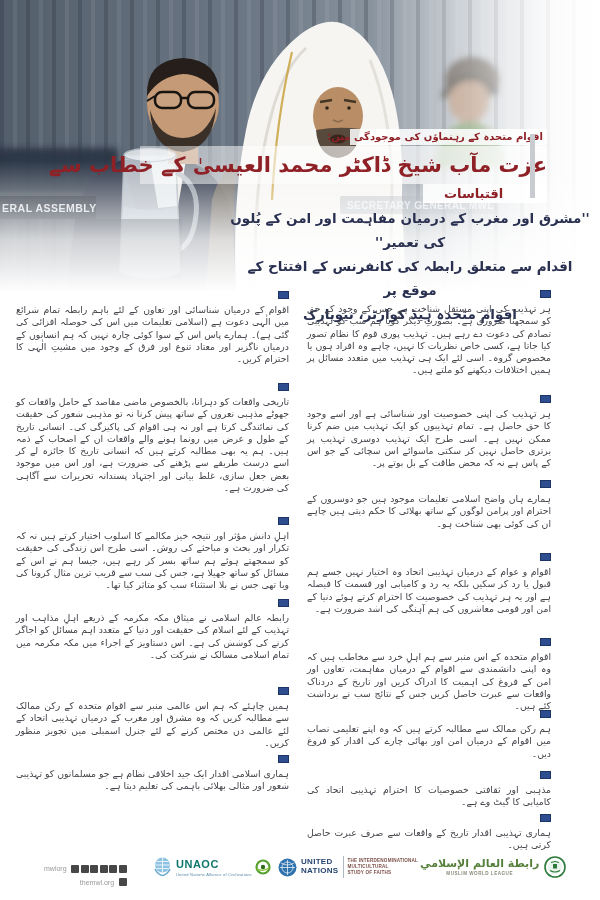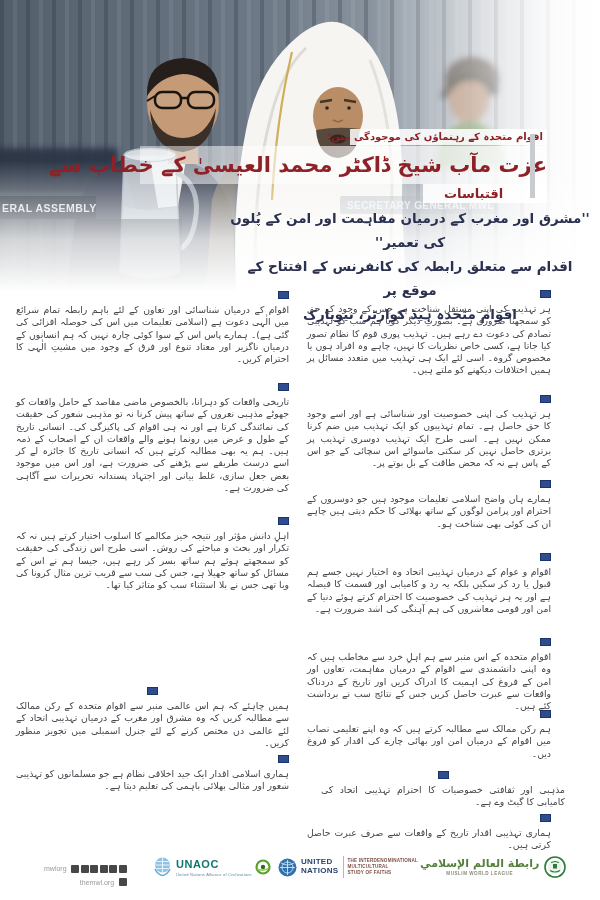--- a/index.html
+++ b/index.html
@@ -205,6 +205,10 @@
     <span class="qm"></span>
     <p>اہلِ دانش مؤثر اور نتیجہ خیز مکالمے کا اسلوب اختیار کرتے ہیں نہ کہ تکرار اور بحث و مباحثے کی روش۔ اسی طرح اس زندگی کی حقیقت کو سمجھتے ہوئے ہم ساتھ بسر کر رہے ہیں، جیسا ہم نے اس کے مسائل کو ساتھ جھیلا ہے، جس کی سب سے قریب ترین مثال کرونا کی وبا تھی جس نے بلا استثناء سب کو متاثر کیا تھا۔</p>
     </div>
+  <div class="q" style="top:596px;right:311px;width:273px;">
+    <span class="qm"></span>
+    <p>رابطہ عالم اسلامی نے میثاق مکہ مکرمہ کے ذریعے اہلِ مذاہب اور تہذیب کے لئے اسلام کی حقیقت اور دنیا کے متعدد اہم مسائل کو اجاگر کرنے کی کوشش کی ہے۔ اس دستاویز کے اجراء میں مکہ مکرمہ میں تمام اسلامی مسالک نے شرکت کی۔</p>
+    </div>
   <div class="q" style="top:684px;right:311px;width:273px;align-items:center;">
     <span class="qm"></span>
     <p>ہمیں چاہئے کہ ہم اس عالمی منبر سے اقوام متحدہ کے رکن ممالک سے مطالبہ کریں کہ وہ مشرق اور مغرب کے درمیان تہذیبی اتحاد کے لئے عالمی دن مختص کرنے کے لئے جنرل اسمبلی میں تجویز منظور کریں۔</p>

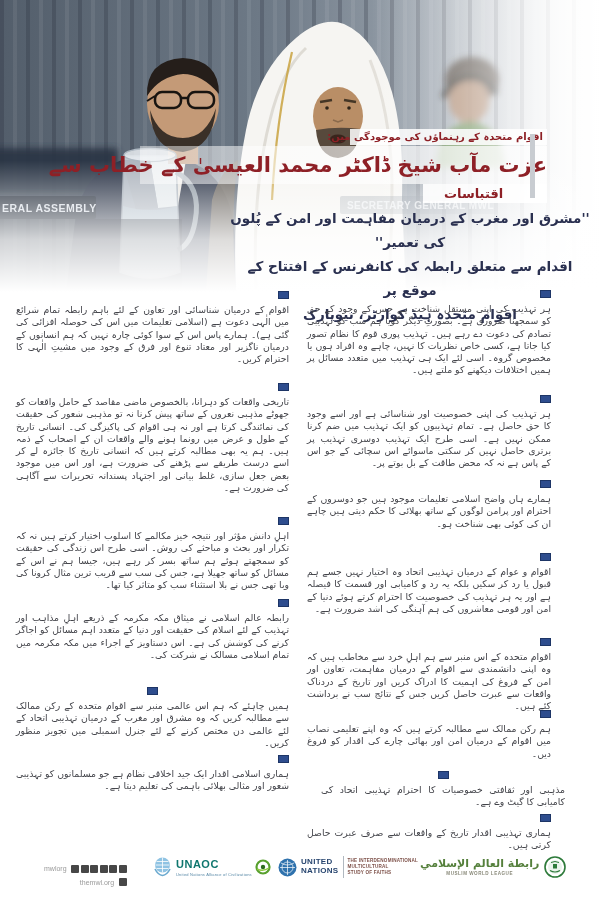--- a/index.html
+++ b/index.html
@@ -209,7 +209,7 @@
     <span class="qm"></span>
     <p>رابطہ عالم اسلامی نے میثاق مکہ مکرمہ کے ذریعے اہلِ مذاہب اور تہذیب کے لئے اسلام کی حقیقت اور دنیا کے متعدد اہم مسائل کو اجاگر کرنے کی کوشش کی ہے۔ اس دستاویز کے اجراء میں مکہ مکرمہ میں تمام اسلامی مسالک نے شرکت کی۔</p>
     </div>
-  <div class="q" style="top:684px;right:311px;width:273px;align-items:center;">
+  <div class="q" style="top:684px;right:311px;width:273px;">
     <span class="qm"></span>
     <p>ہمیں چاہئے کہ ہم اس عالمی منبر سے اقوام متحدہ کے رکن ممالک سے مطالبہ کریں کہ وہ مشرق اور مغرب کے درمیان تہذیبی اتحاد کے لئے عالمی دن مختص کرنے کے لئے جنرل اسمبلی میں تجویز منظور کریں۔</p>
     </div>

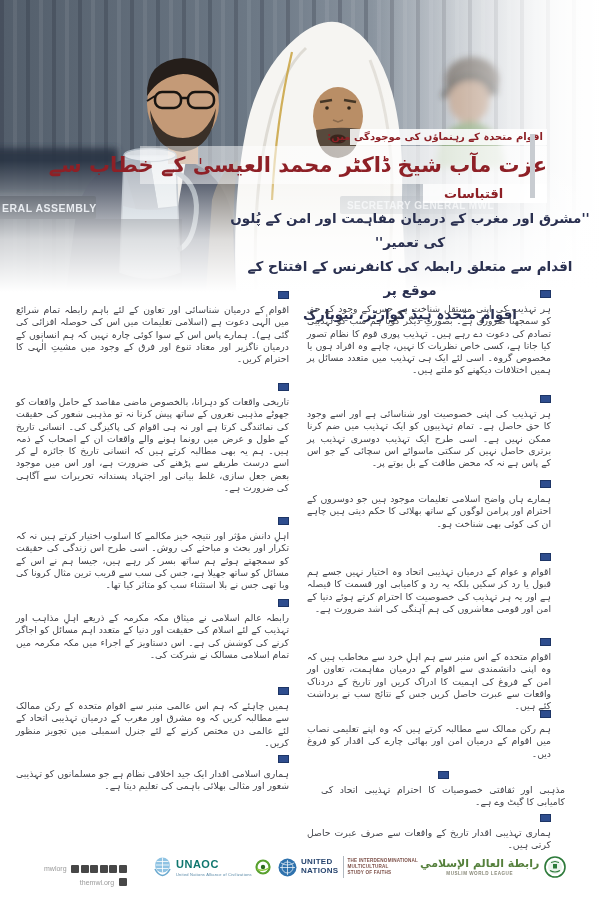--- a/index.html
+++ b/index.html
@@ -184,7 +184,7 @@
     <span class="qm"></span>
     <p>ہم رکن ممالک سے مطالبہ کرتے ہیں کہ وہ اپنے تعلیمی نصاب میں اقوام کے درمیان امن اور بھائی چارے کی اقدار کو فروغ دیں۔</p>
     </div>
-  <div class="q" style="top:768px;right:35px;width:244px;align-items:center;">
+  <div class="q" style="top:768px;right:49px;width:244px;">
     <span class="qm"></span>
     <p>مذہبی اور ثقافتی خصوصیات کا احترام تہذیبی اتحاد کی کامیابی کا گیٹ وے ہے۔</p>
     </div>

